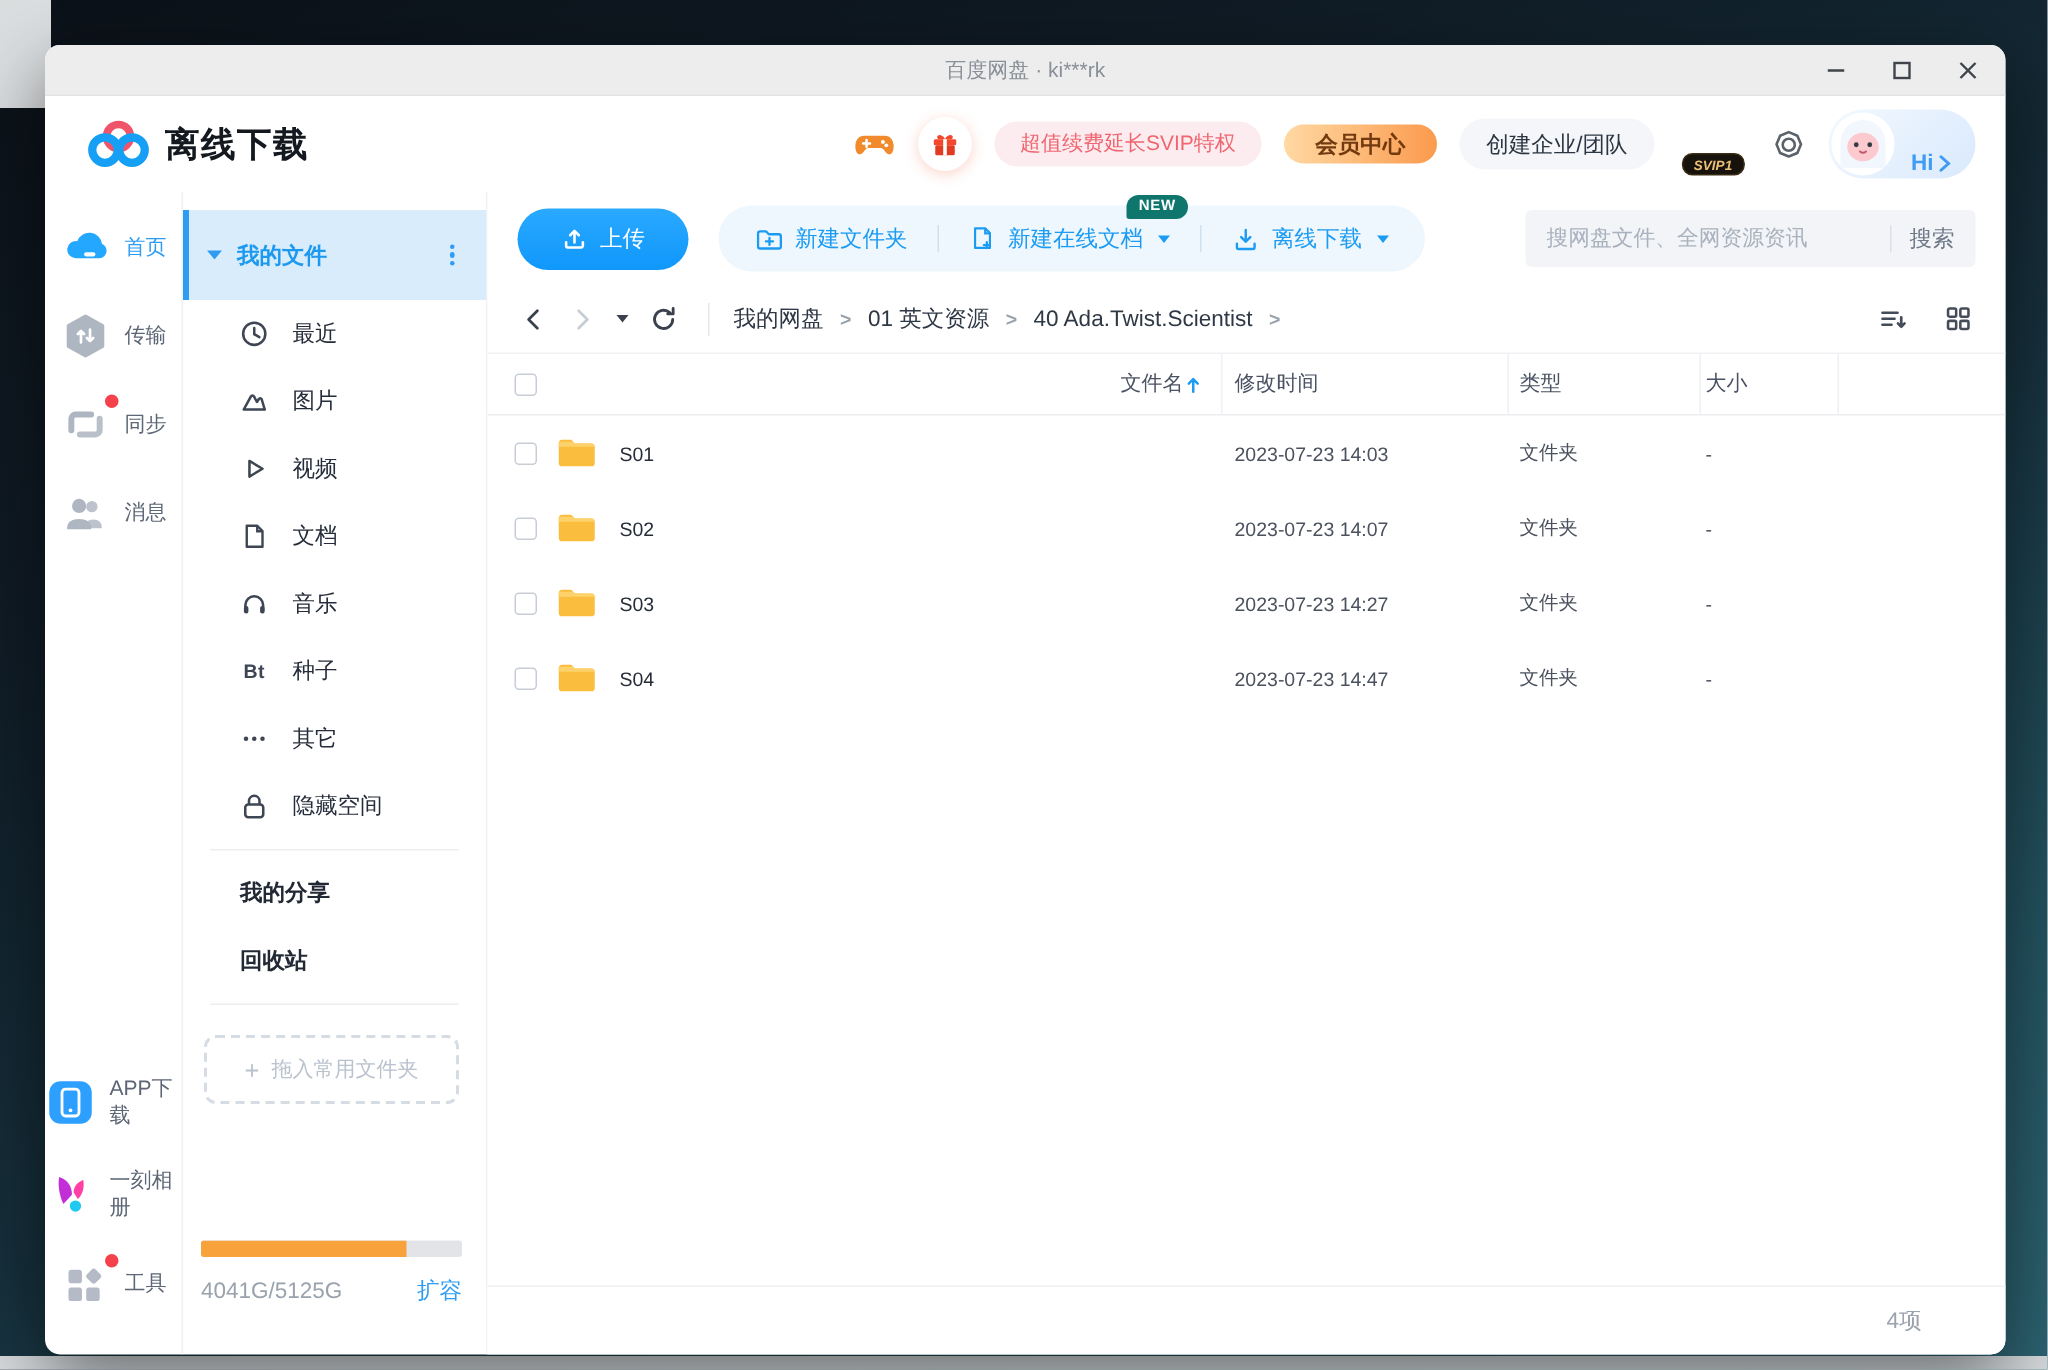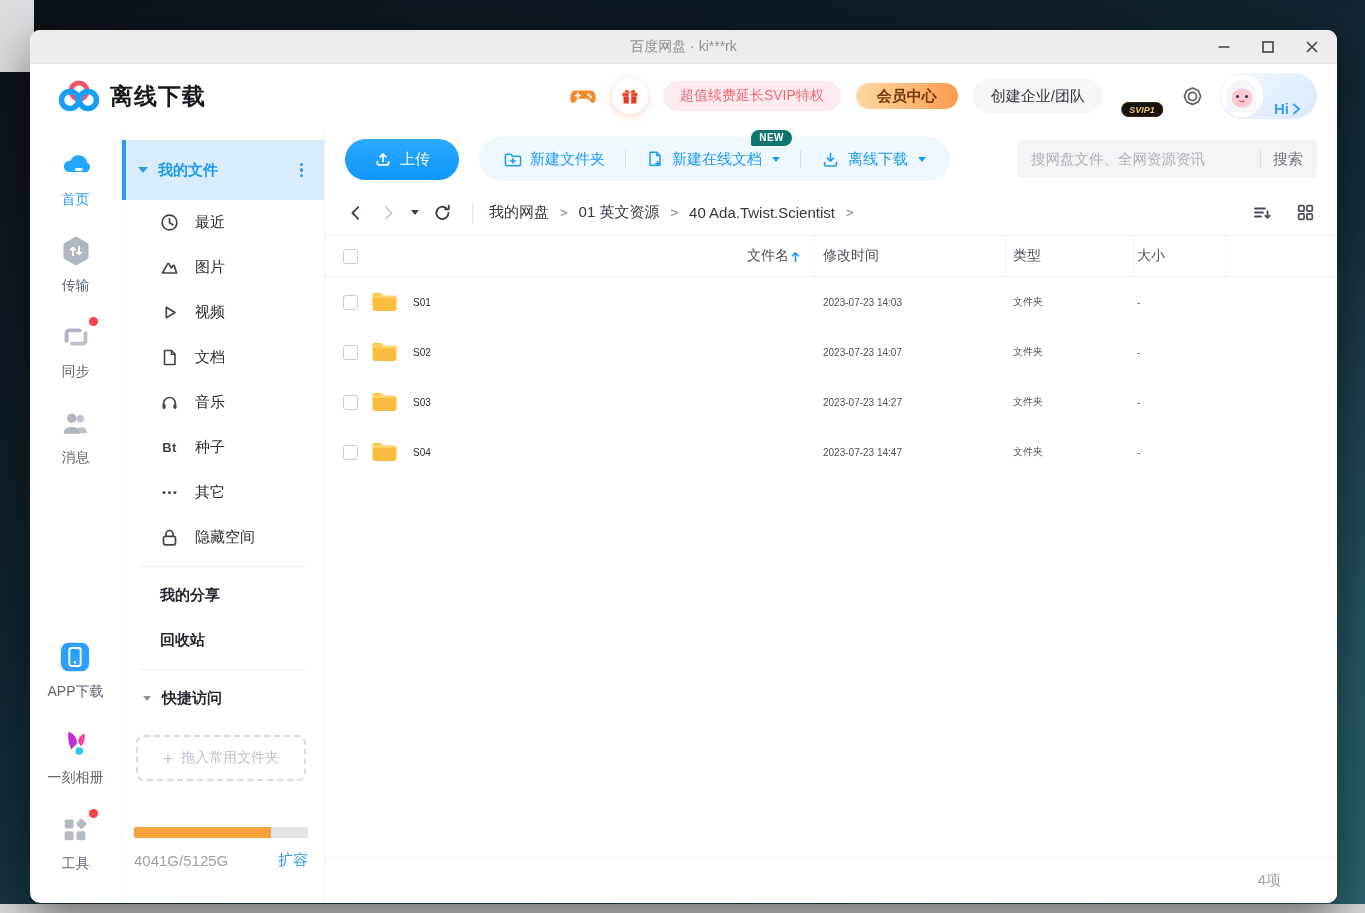--- a/index.html
+++ b/index.html
@@ -56,7 +56,7 @@
   
   .rail { flex:0 0 92px; border-right:1px solid #eef0f3; display:flex; flex-direction:column;
     align-items:center; padding:20px 0 30px; }
-  .rail-item { display:flex; flex-direction:column; align-items:center; gap:9px; margin-bottom:25px; cursor:pointer; }
+  .rail-item { display:flex; flex-direction:row; align-items:center; gap:9px; margin-bottom:25px; cursor:pointer; }
   .rail-icon { position:relative; width:34px; height:34px; display:flex; align-items:center; justify-content:center; }
   .rail-item .lbl { font-size:14px; color:#5c6676; }
   .rail-item.active .lbl { color:#2e9cf2; }

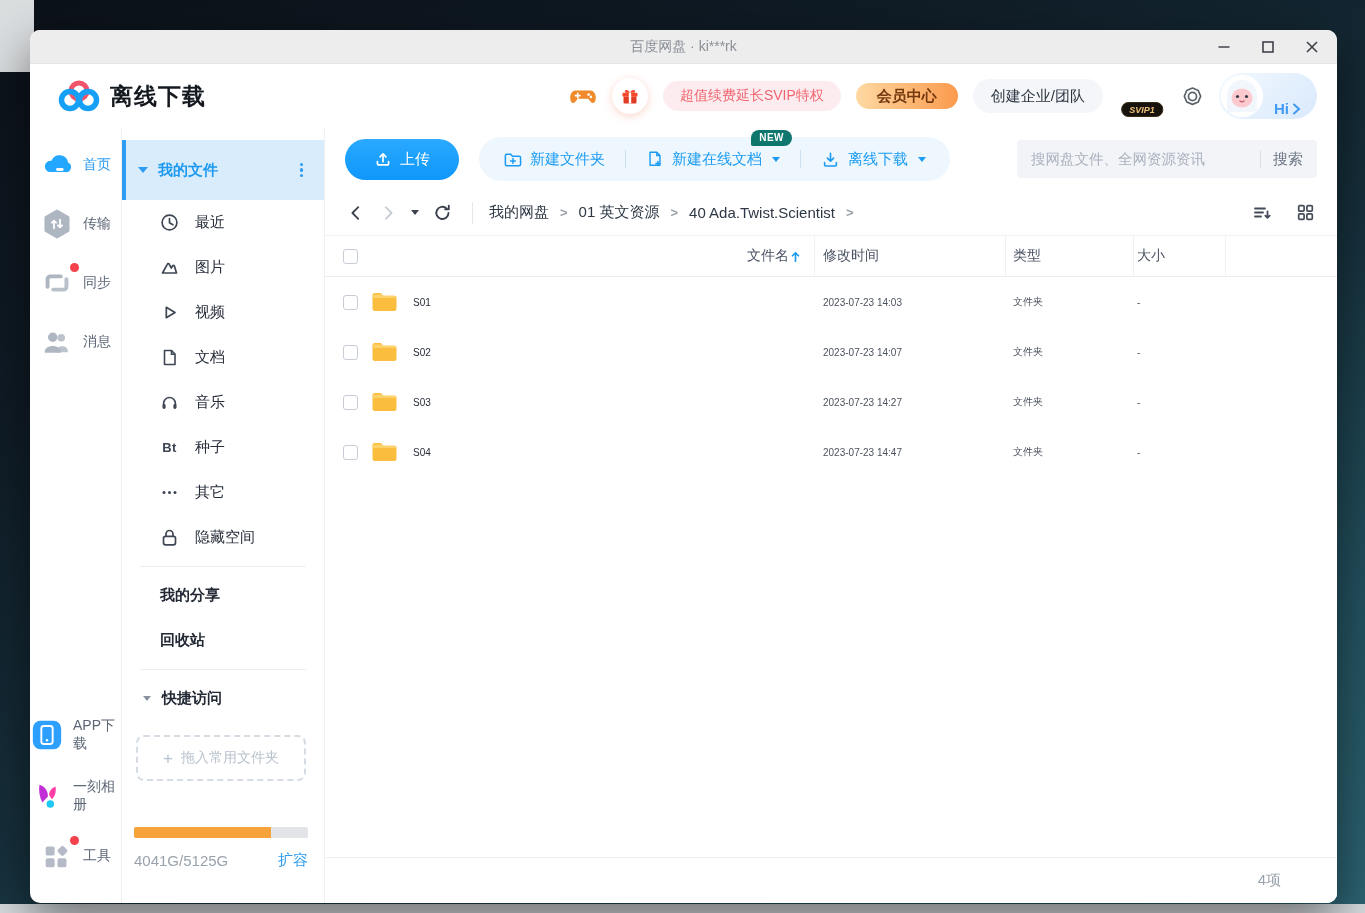--- a/index.html
+++ b/index.html
@@ -140,7 +140,7 @@
   .cb { width:15px; height:15px; border:1px solid #c8cdd5; border-radius:3px; background:#fff; cursor:pointer; flex:0 0 auto; }
 
   .rows { flex:1; overflow:hidden; }
-  .trow { height:50px; display:flex; align-items:center; font-size:10px; color:#262d38; cursor:pointer; }
+  .trow { height:50px; display:flex; align-items:center; font-size:13px; color:#262d38; cursor:pointer; }
   .trow .col-name { gap:15px; }
   .trow .fname { color:#262d38; }
   .trow .col-mod, .trow .col-type, .trow .col-size { color:#4b525e; }

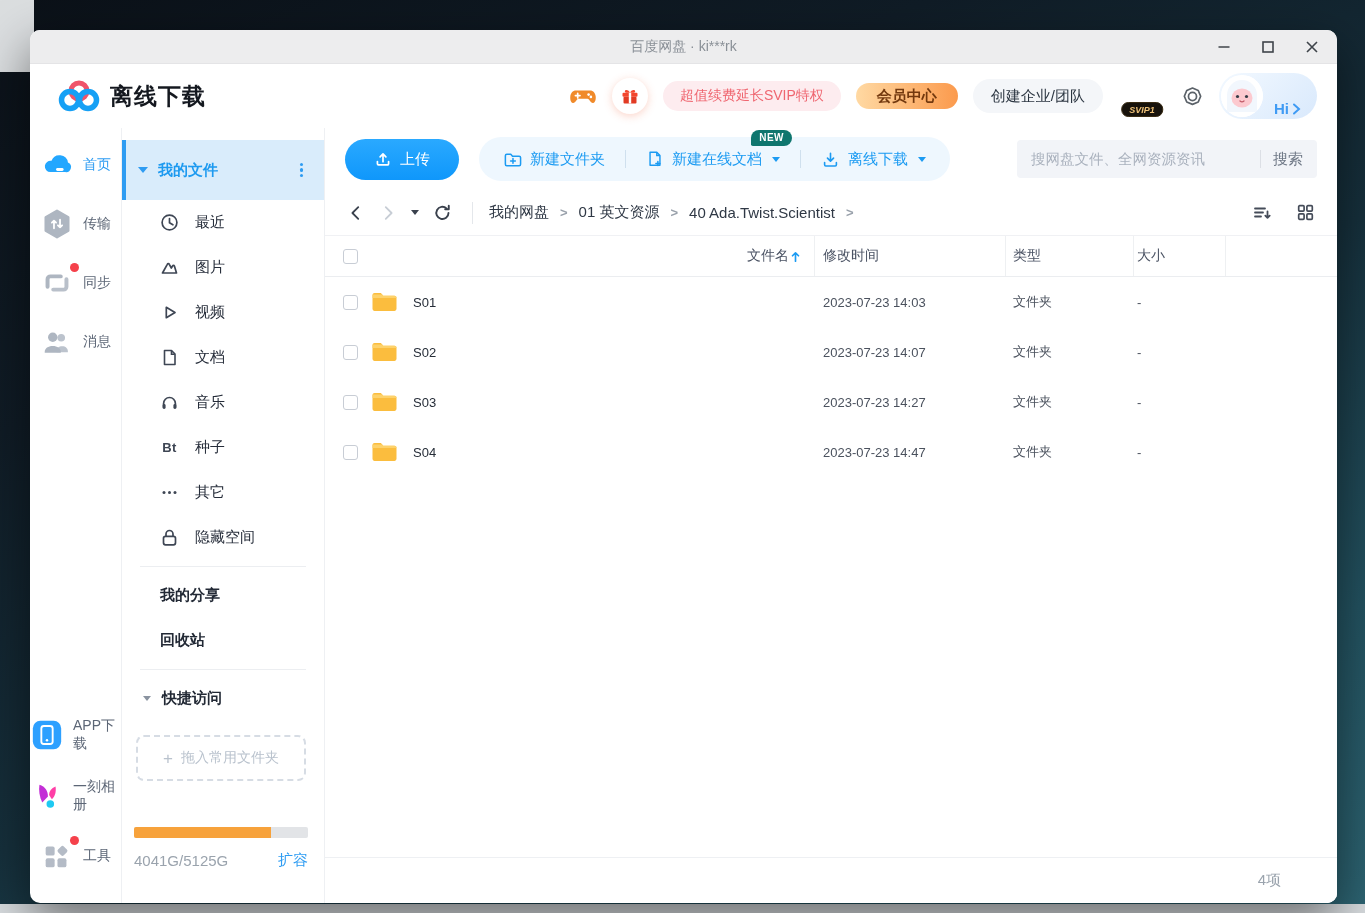--- a/index.html
+++ b/index.html
@@ -405,10 +405,6 @@
       <div class="bold-item">回收站</div>
       <div class="divider"></div>
 
-      <div class="quick">
-        <span class="tri-down-gray"></span>
-        <span>快捷访问</span>
-      </div>
 
       <div class="dropzone">
         <span class="plus">+</span>

